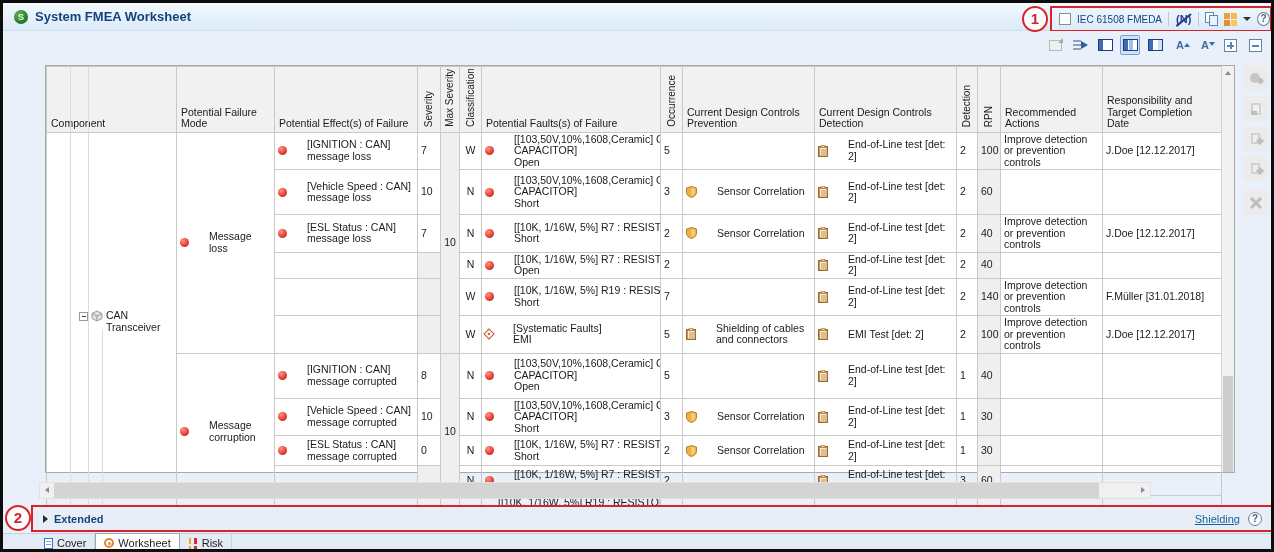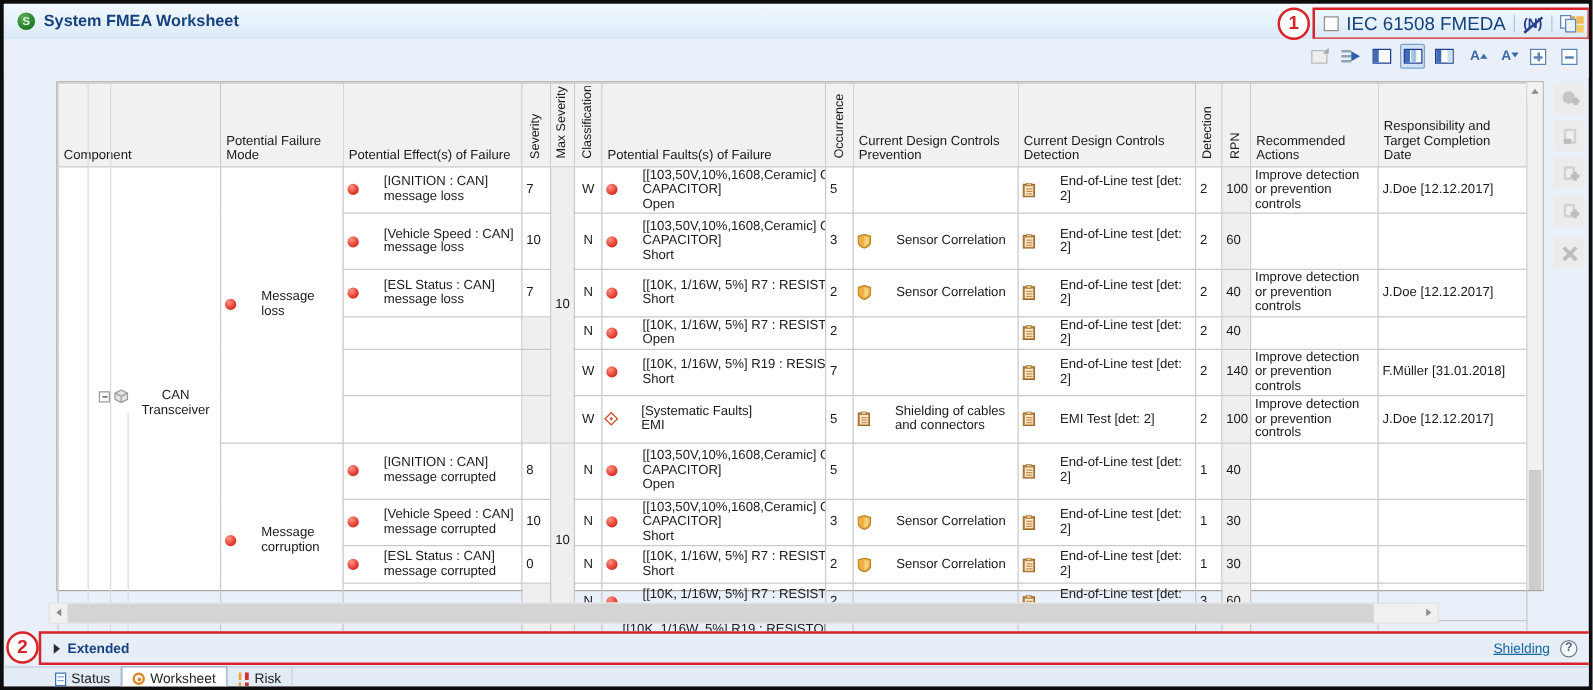--- a/index.html
+++ b/index.html
@@ -18,7 +18,7 @@
   .redbox1{position:absolute;left:1047px;top:3px;width:222px;height:26px;border:2px solid #d8232a;
            display:flex;align-items:center;gap:6px;padding-left:7px;background:transparent;}
   .chk{width:12px;height:12px;border:1px solid #8d8d8d;background:#fff;flex:0 0 auto;}
-  .chklabel{font-size:15px;color:#16437e;white-space:nowrap;}
+  .chklabel{font-size:10px;color:#16437e;white-space:nowrap;}
   .vsep{width:1px;height:14px;background:#b9c6d6;flex:0 0 auto;}
   .nico{position:relative;font-size:11px;font-weight:bold;color:#283d8f;padding:0 1px;}
   .nico .slash{position:absolute;left:-1px;right:-1px;top:50%;height:1.5px;background:#283d8f;

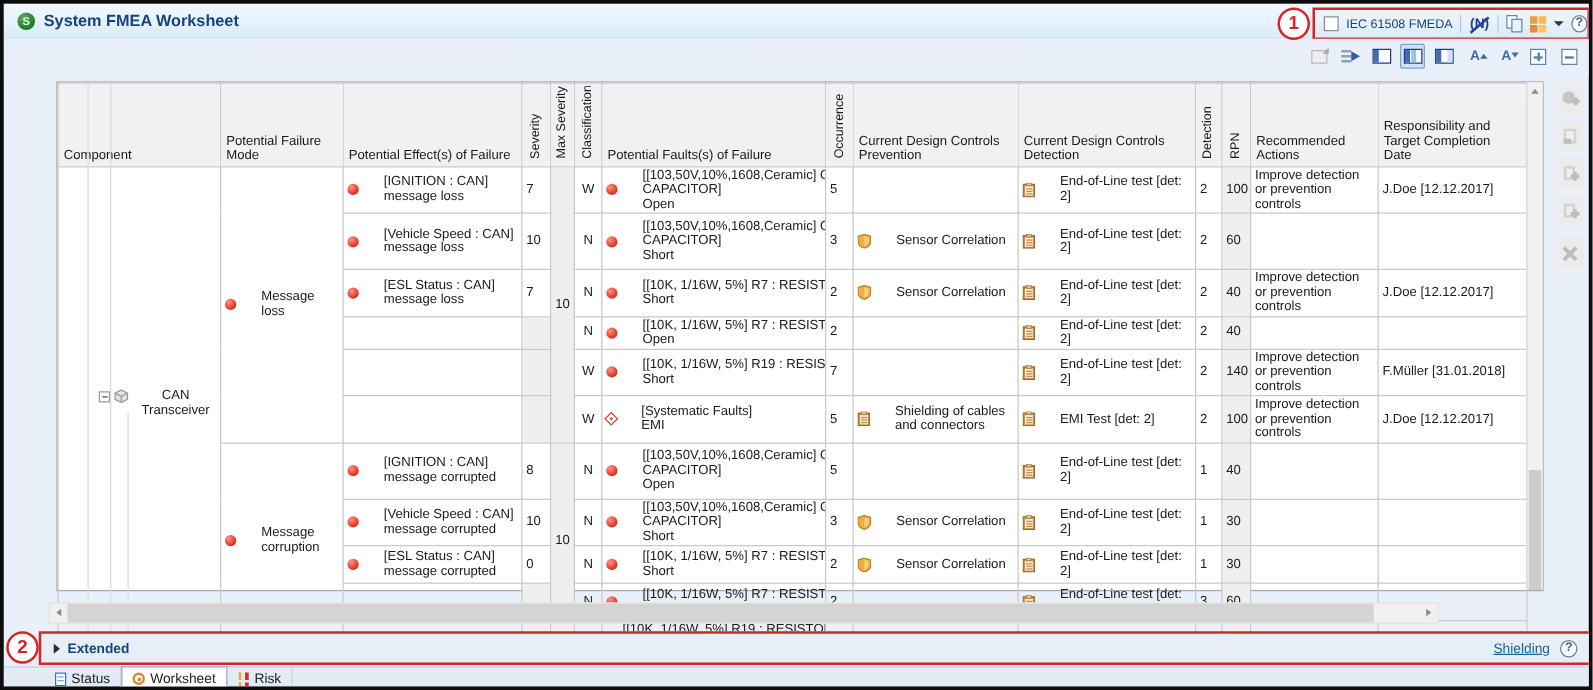--- a/index.html
+++ b/index.html
@@ -96,7 +96,7 @@
   tr.rh35{height:35px;} tr.rh45{height:45px;} tr.rh33{height:33px;} tr.rh22{height:22px;}
   tr.rh30{height:30px;} tr.rh8{height:8px;}
   tr.rh8 td{vertical-align:top;padding-top:1px;}
-  td.comp{position:relative;vertical-align:top;padding:12px;text-align:center;}
+  td.comp{position:relative;vertical-align:top;padding:12px;}
   .guide{position:absolute;top:0;bottom:0;width:1px;background:#dcdcdc;}
   .g1{left:23px;} .g2{left:41px;}
   .g3{position:absolute;left:55px;top:196px;bottom:0;width:1px;background:#dcdcdc;}

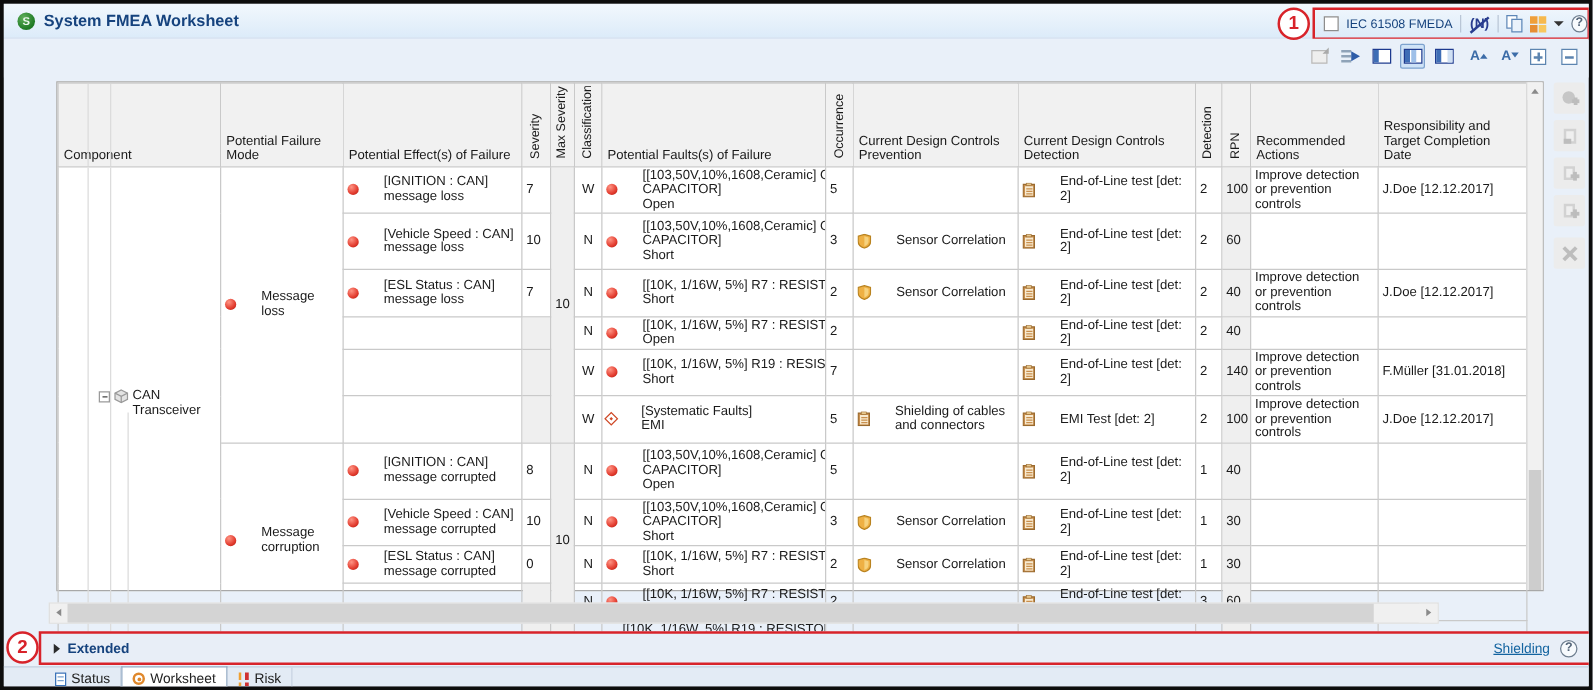--- a/index.html
+++ b/index.html
@@ -795,7 +795,7 @@
   <div class="tabbar">
     <div class="tab">
       <span class="ic-cover"></span>
-      <span>Status</span>
+      <span>Cover</span>
     </div>
     <div class="tab active">
       <span class="ic-ws"></span>

